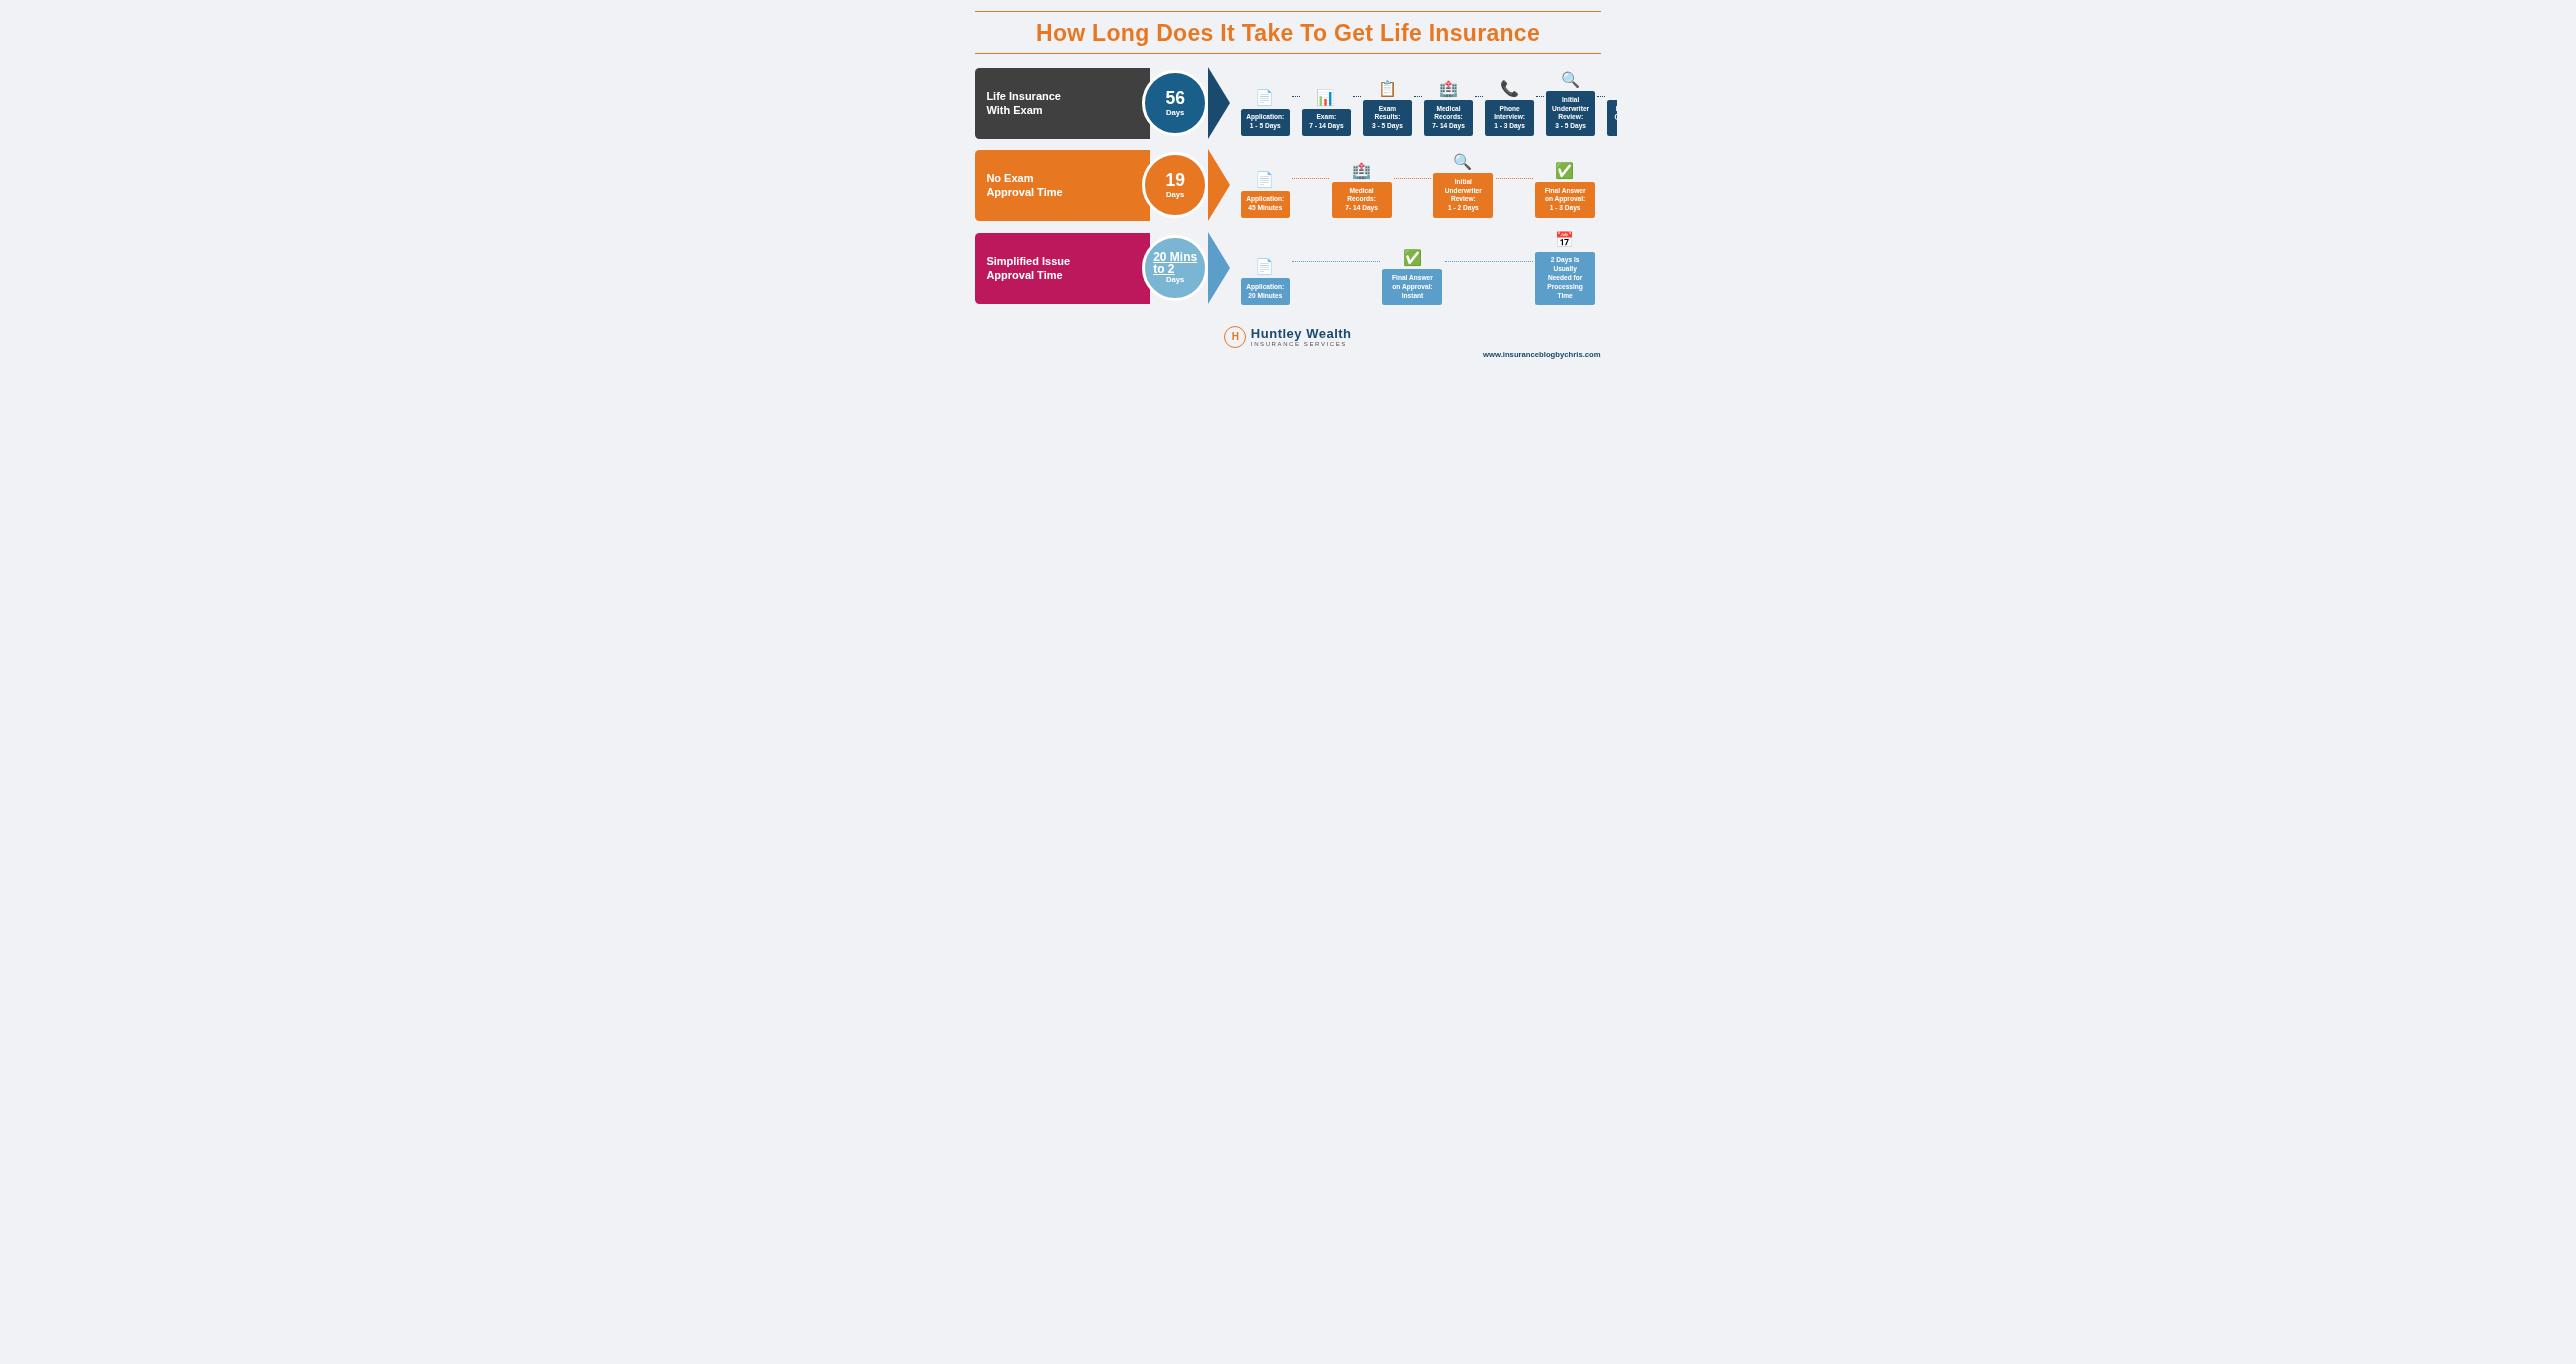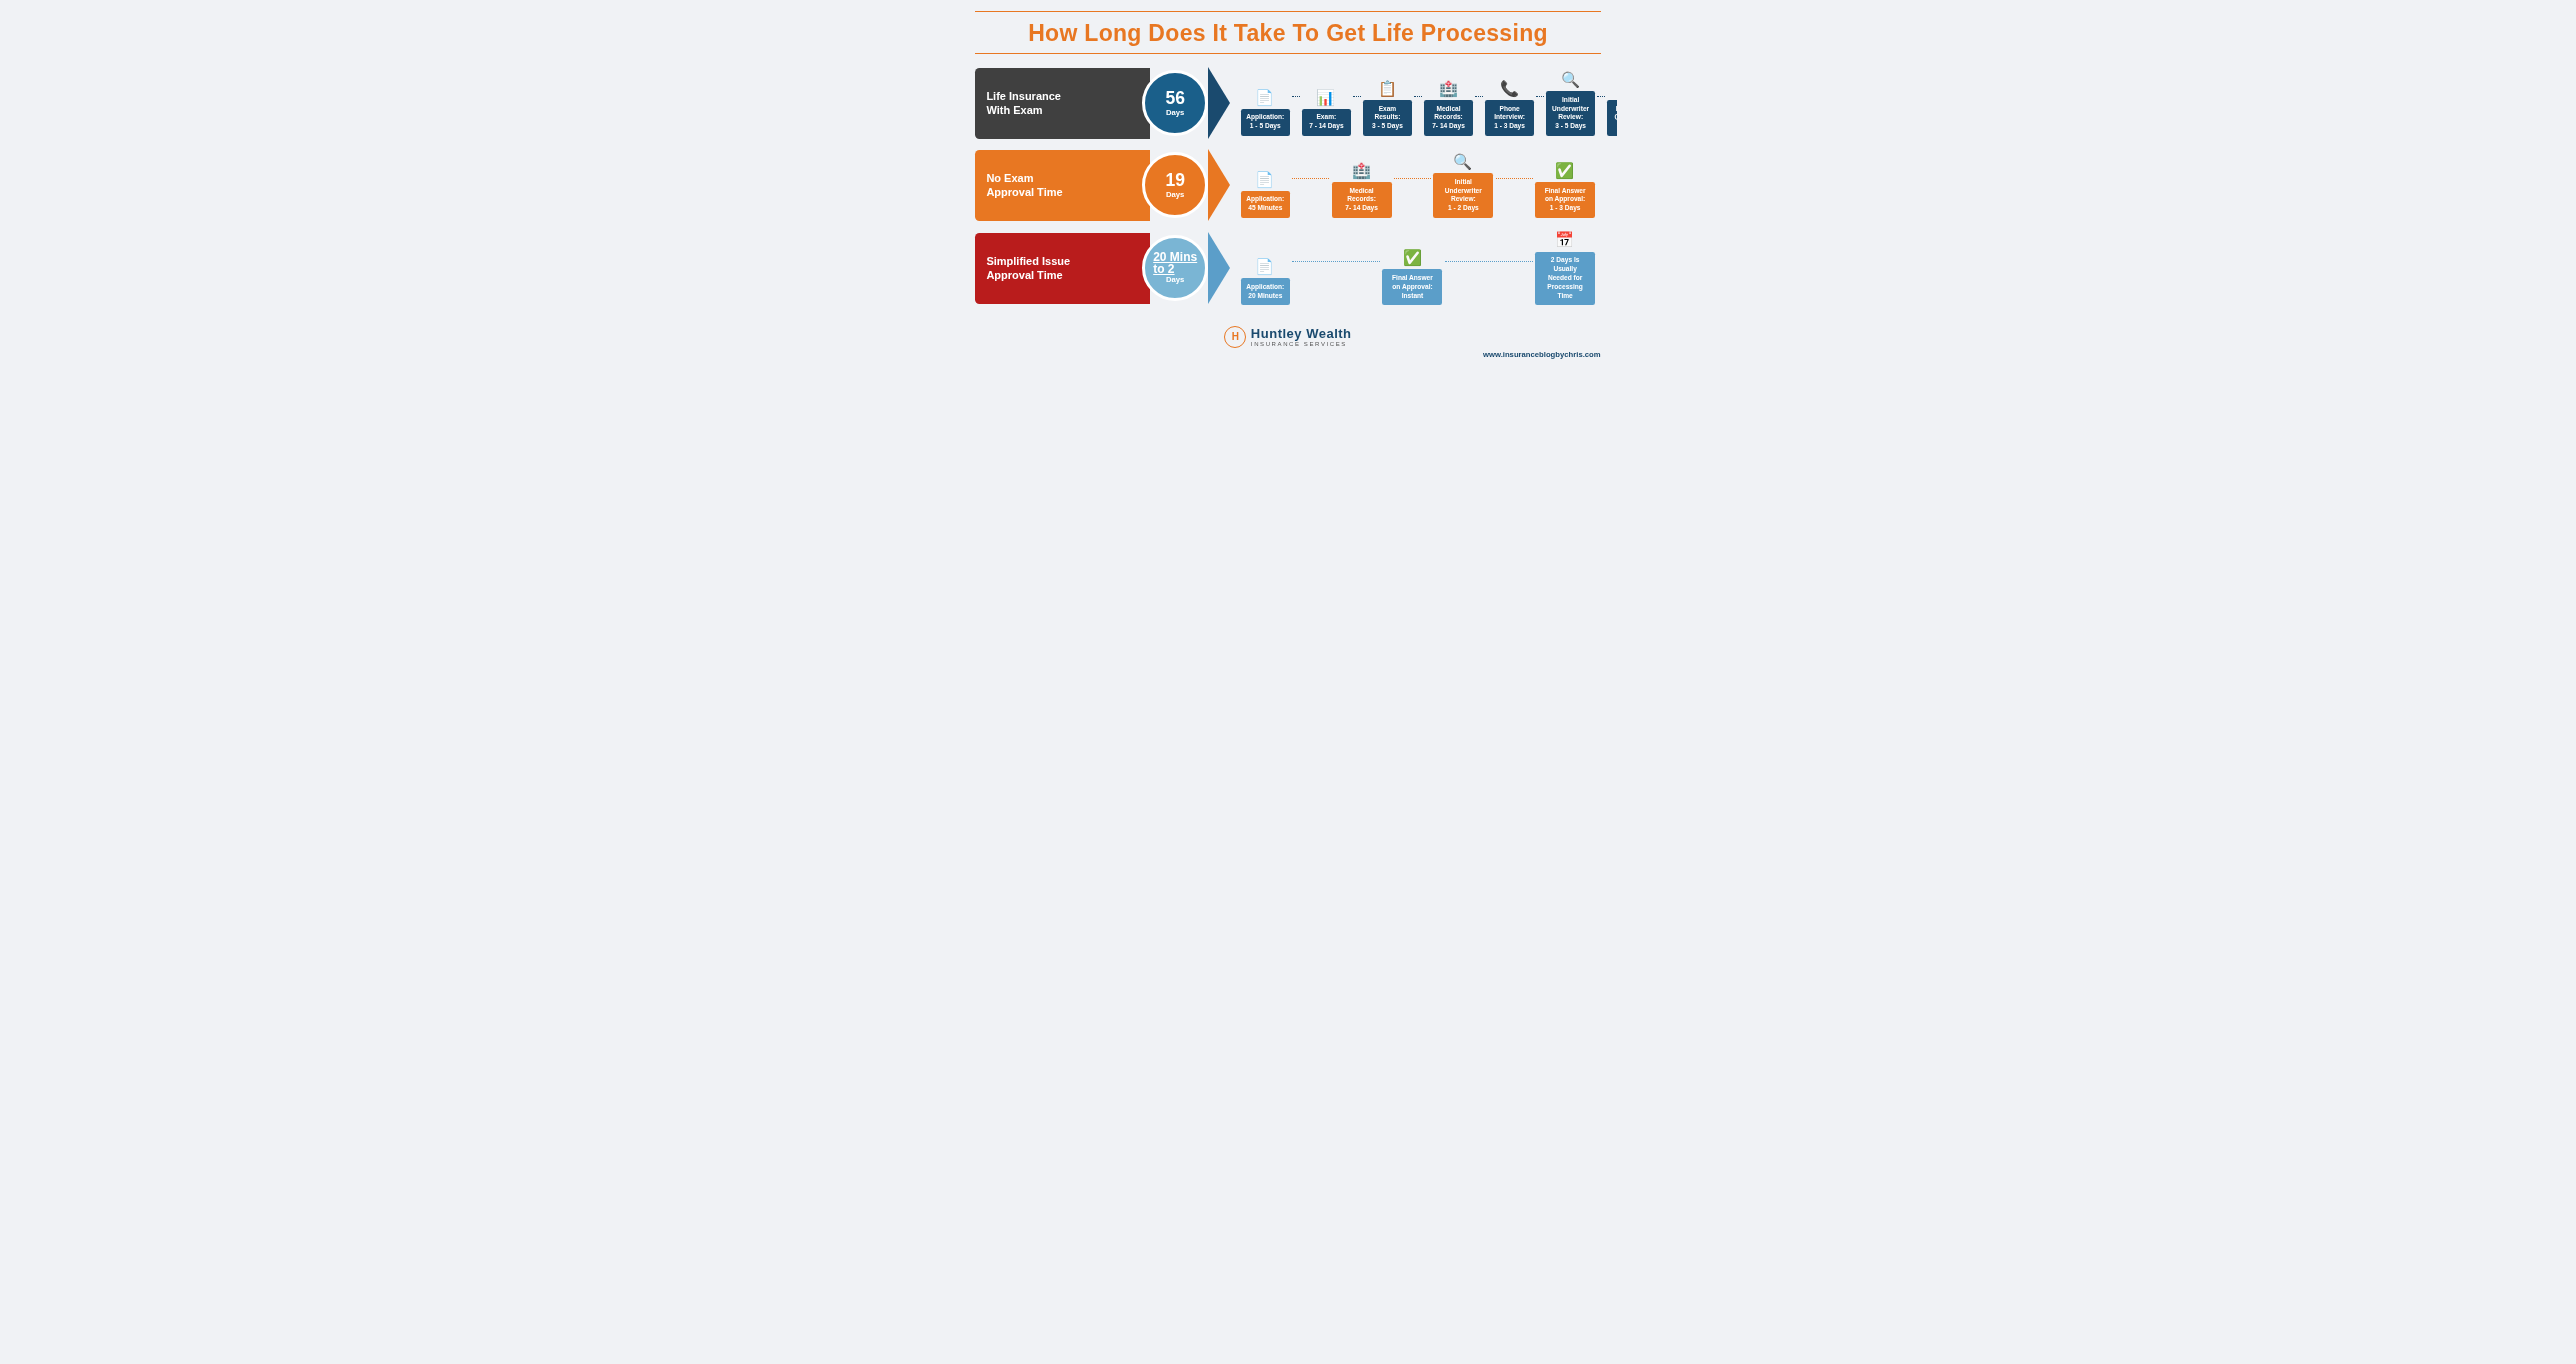--- a/index.html
+++ b/index.html
@@ -218,7 +218,7 @@
 <div class="infographic">
 
   <div class="header">
-    <h1>How Long Does It Take To Get Life Processing</h1>
+    <h1>How Long Does It Take To Get Life Insurance</h1>
   </div>
 
   <div id="rows-container">

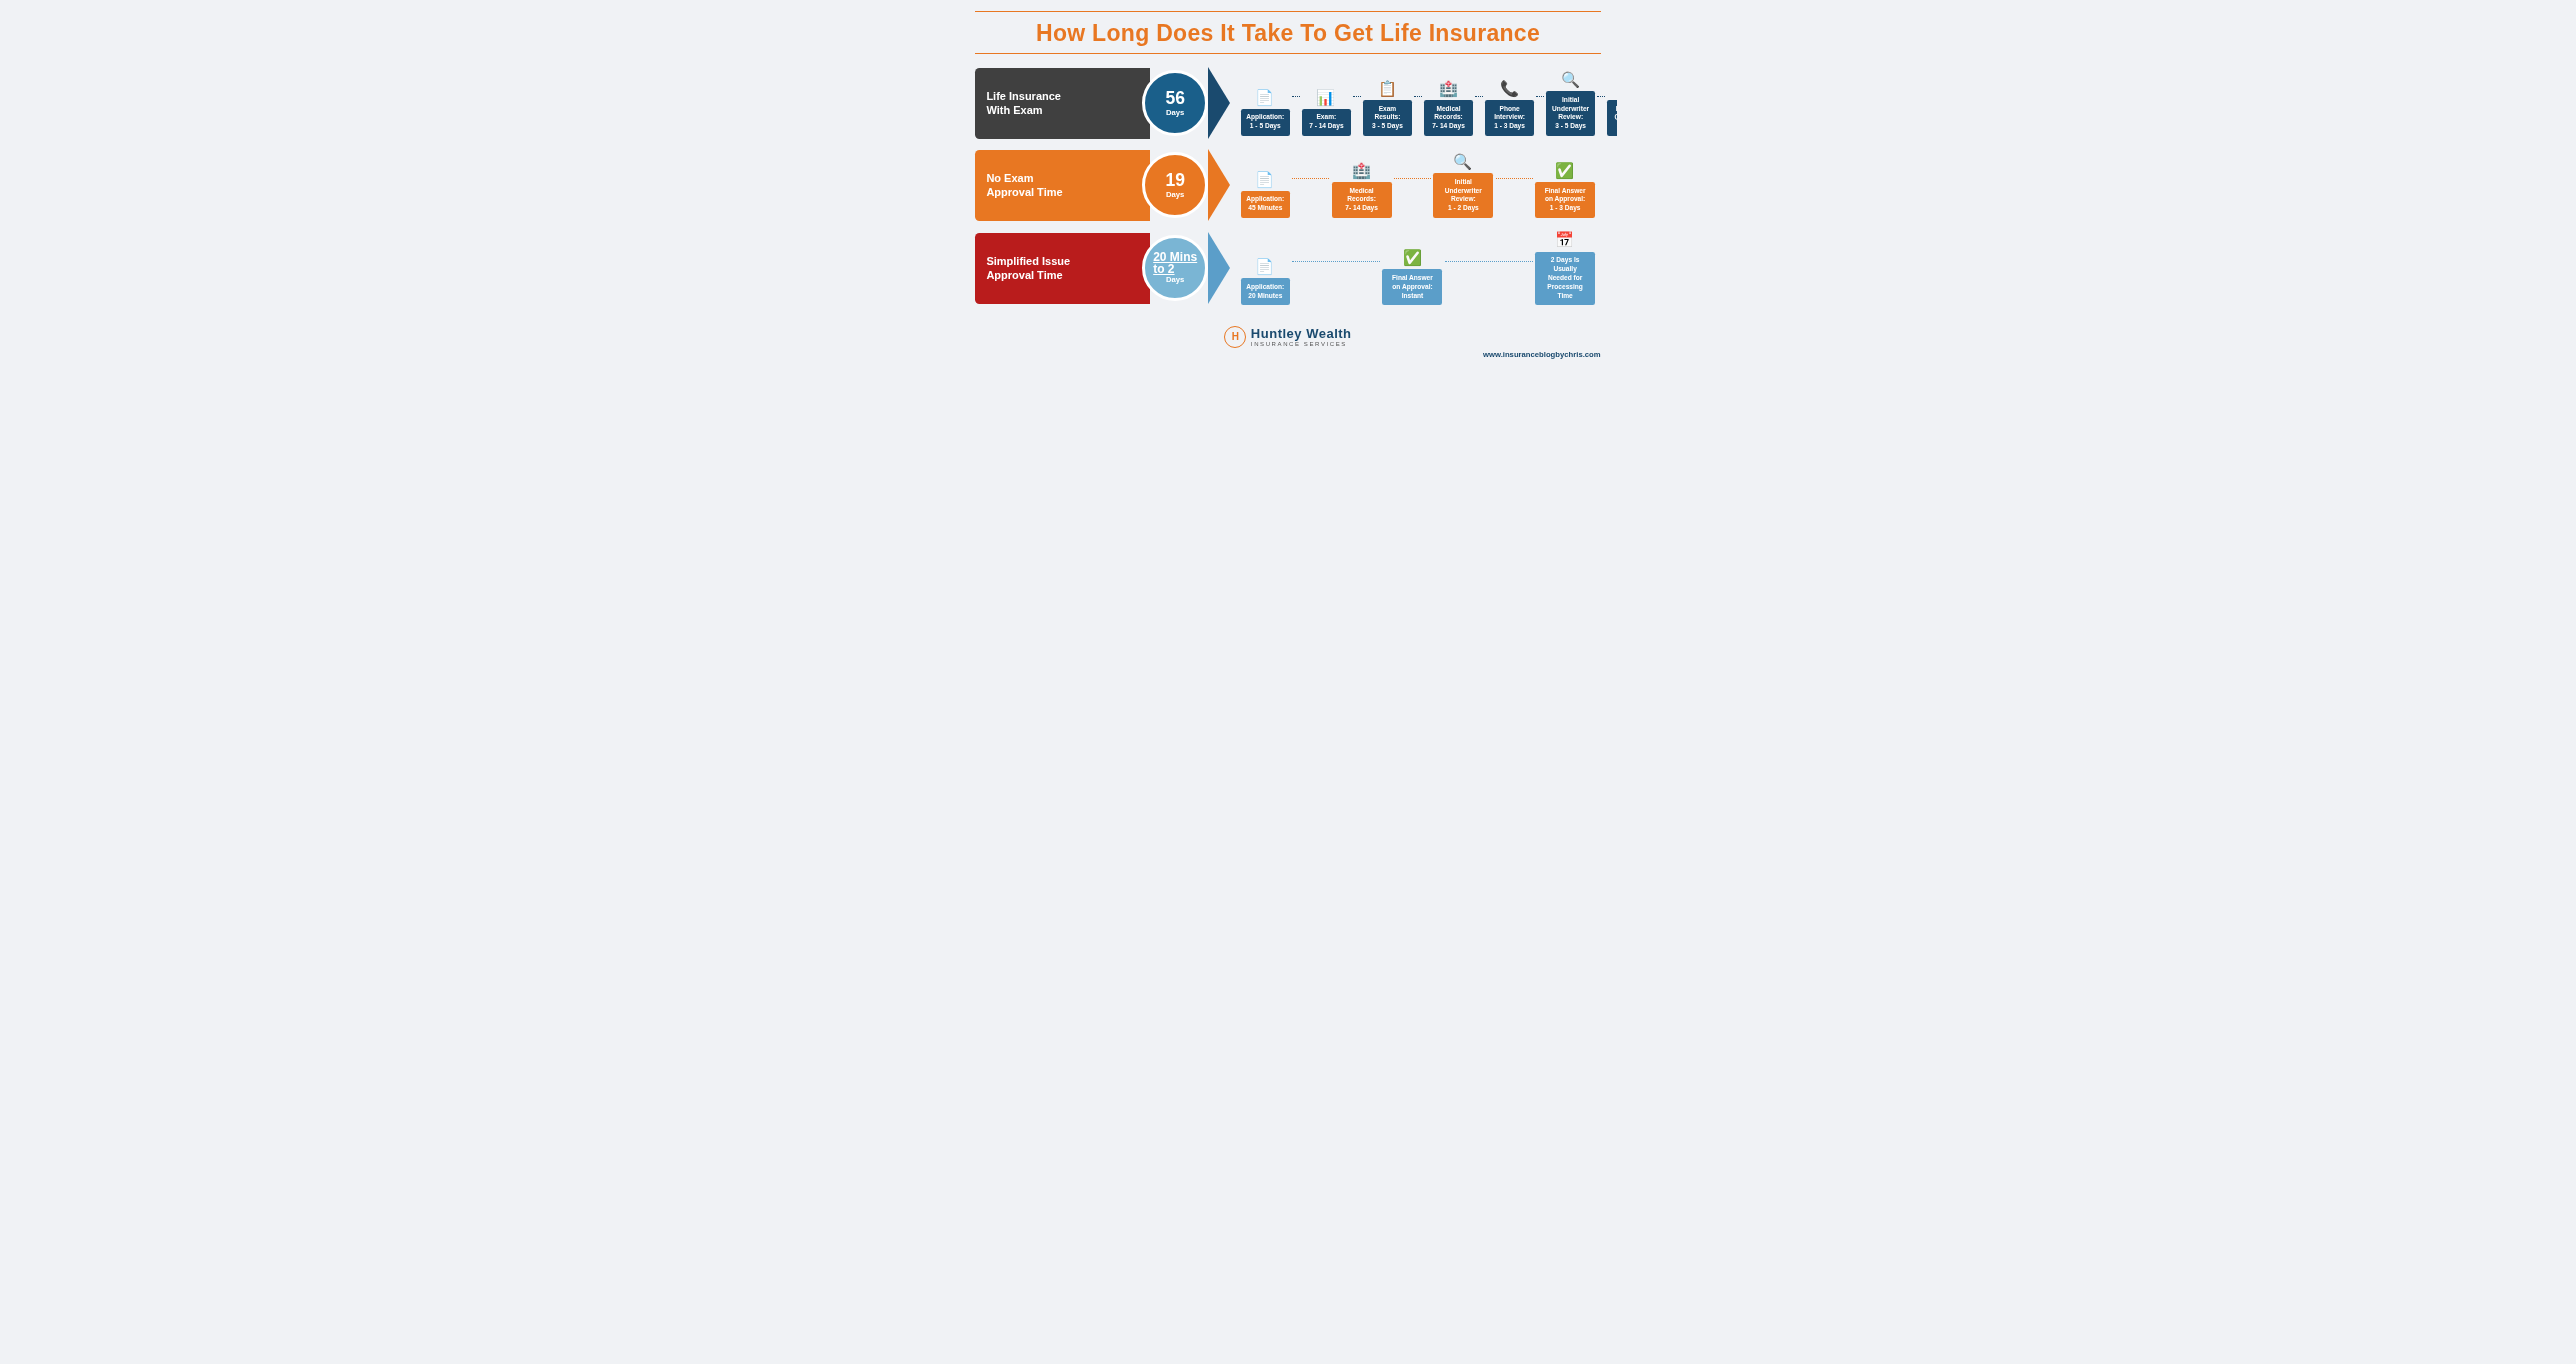--- a/index.html
+++ b/index.html
@@ -51,7 +51,7 @@
     }
     .row-exam .label-area { background: #404040; }
     .row-noexam .label-area { background: #e87722; }
-    .row-simplified .label-area { background: #b91c1c; }
+    .row-simplified .label-area { background: #be185d; }
 
     .label-text {
       color: white;

